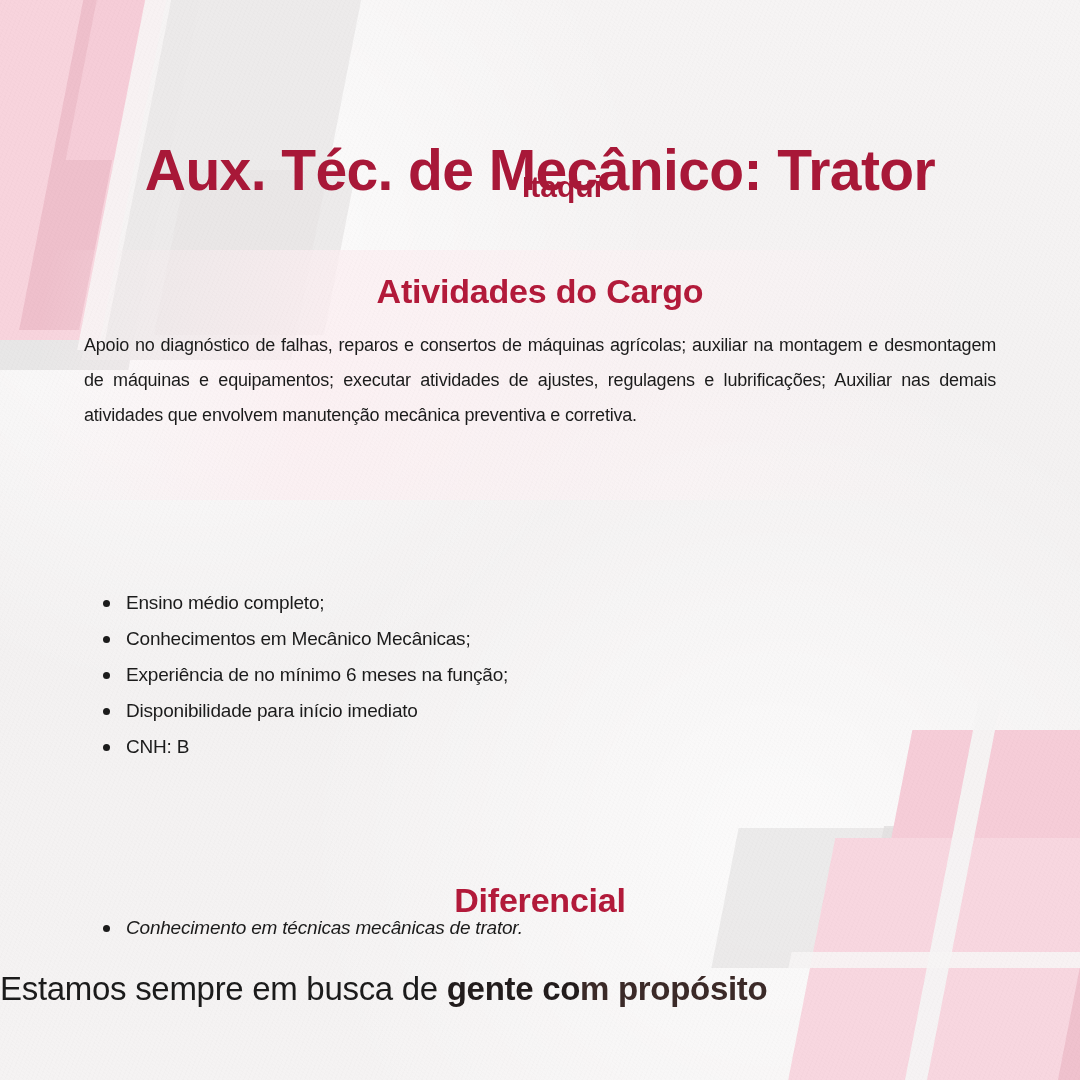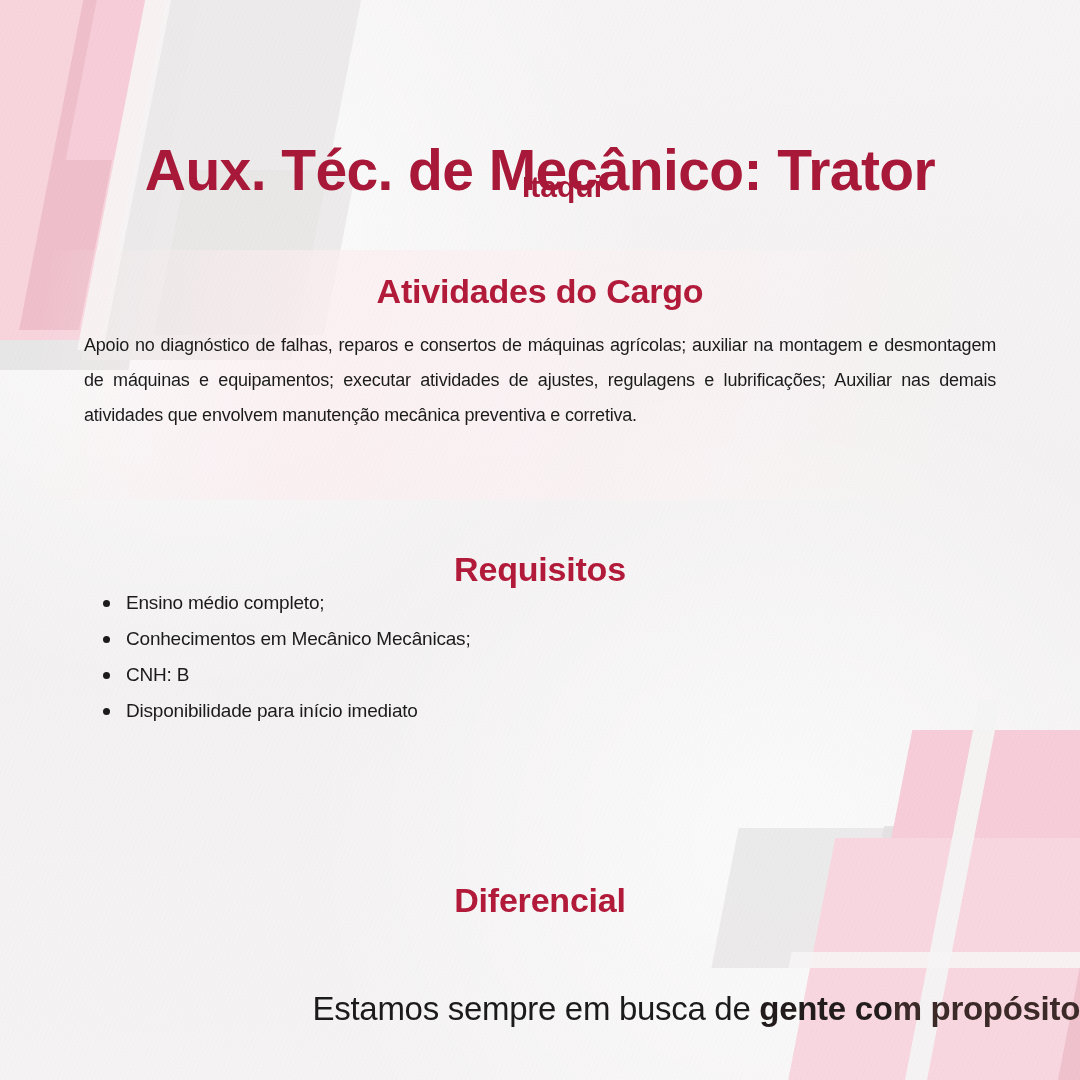--- a/index.html
+++ b/index.html
@@ -304,7 +304,6 @@
 
     <p class="body-paragraph">Apoio no diagnóstico de falhas, reparos e consertos de máquinas agrícolas; auxiliar na montagem e desmontagem de máquinas e equipamentos; executar atividades de ajustes, regulagens e lubrificações; Auxiliar nas demais atividades que envolvem manutenção mecânica preventiva e corretiva.</p>
 
-    <h2 class="section-heading heading-requisitos">Requisitos</h2>
 
     <ul class="bullet-list" id="requisitos-list">
         <li>Ensino médio completo;</li>

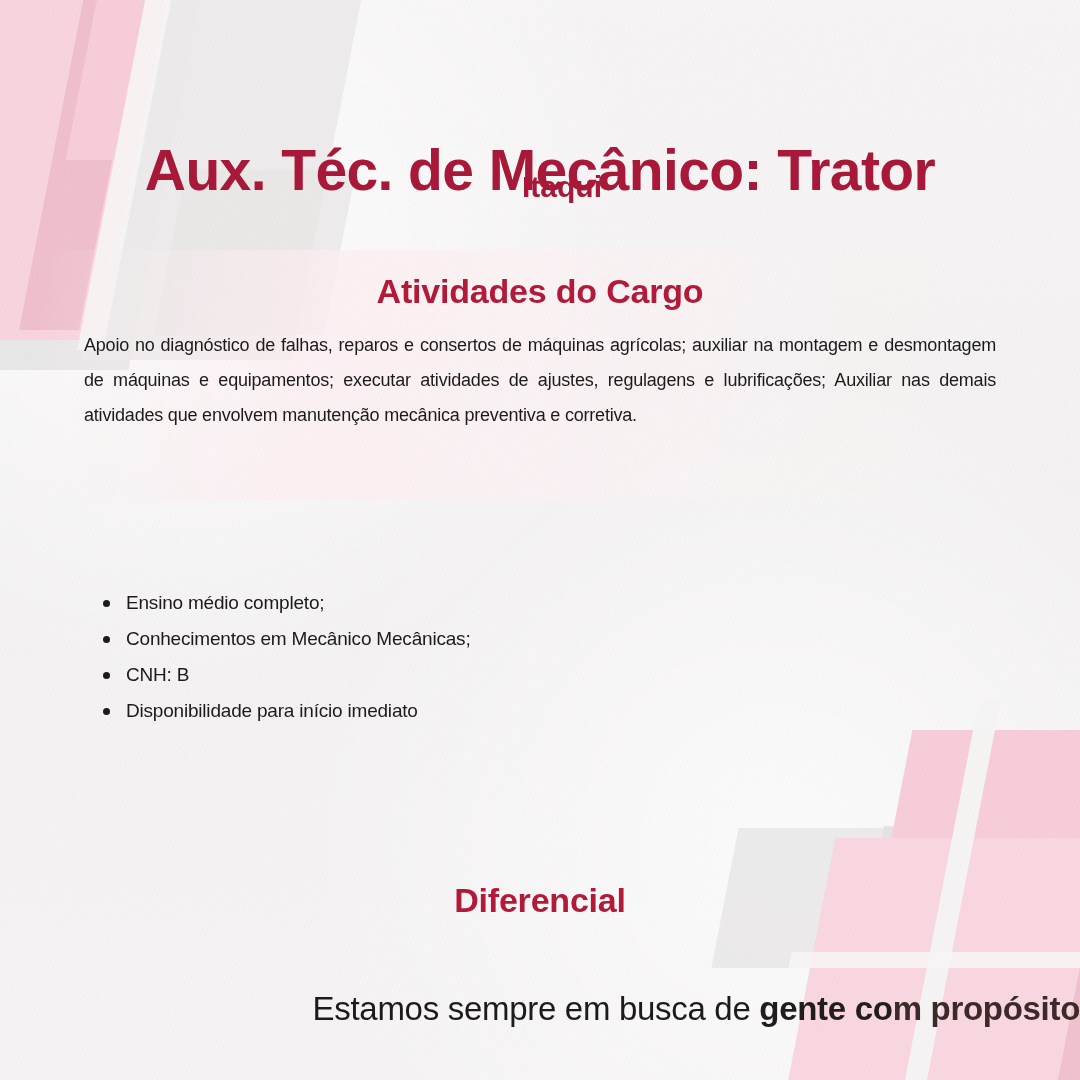--- a/index.html
+++ b/index.html
@@ -308,6 +308,7 @@
     <ul class="bullet-list" id="requisitos-list">
         <li>Ensino médio completo;</li>
         <li>Conhecimentos em Mecânico Mecânicas;</li>
+        <li>Experiência de no mínimo 6 meses na função;</li>
         <li>CNH: B</li>
         <li>Disponibilidade para início imediato</li>
       </ul>

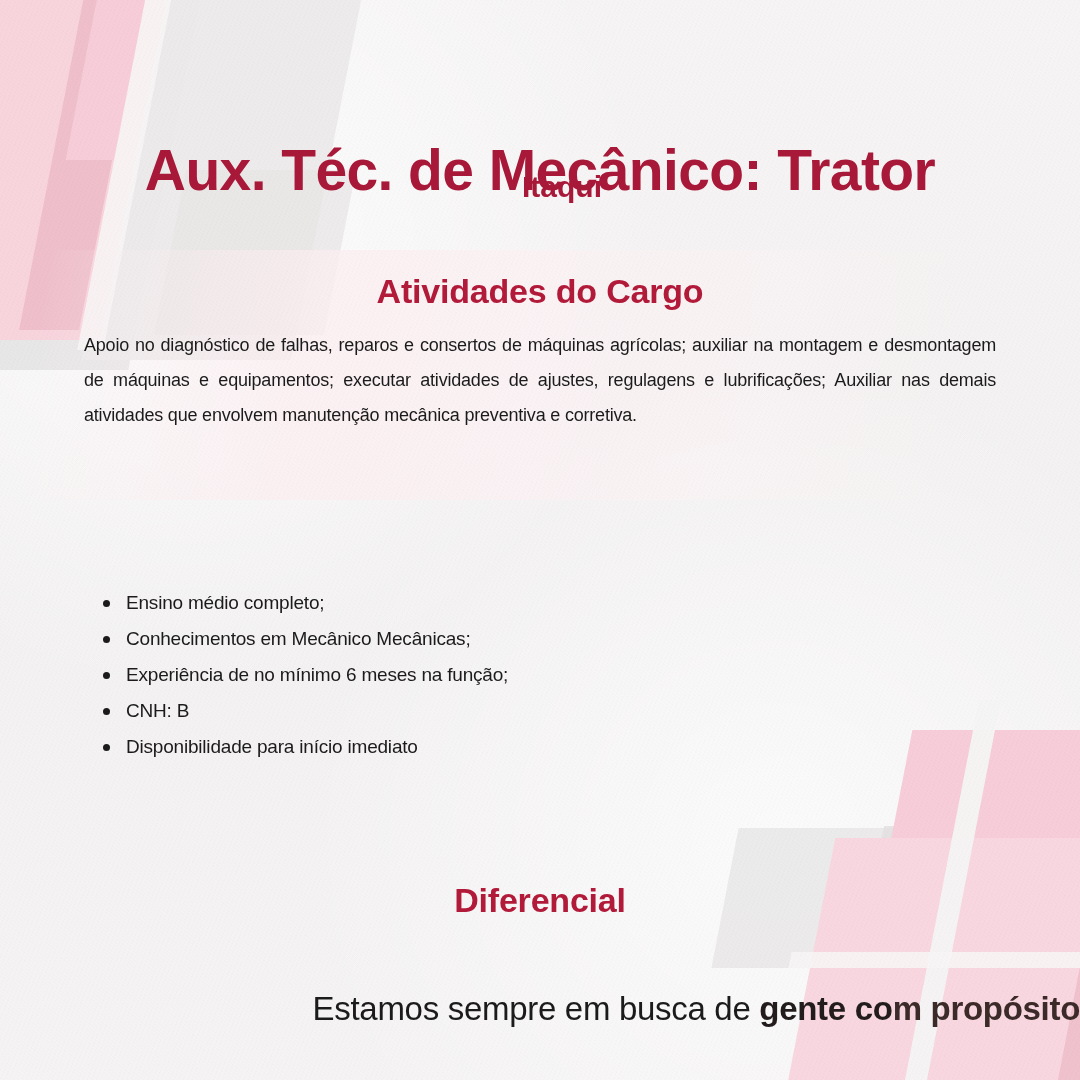--- a/index.html
+++ b/index.html
@@ -309,8 +309,8 @@
         <li>Ensino médio completo;</li>
         <li>Conhecimentos em Mecânico Mecânicas;</li>
         <li>Experiência de no mínimo 6 meses na função;</li>
+        <li>Disponibilidade para início imediato</li>
         <li>CNH: B</li>
-        <li>Disponibilidade para início imediato</li>
       </ul>
 
     <h2 class="section-heading heading-diferencial">Diferencial</h2>

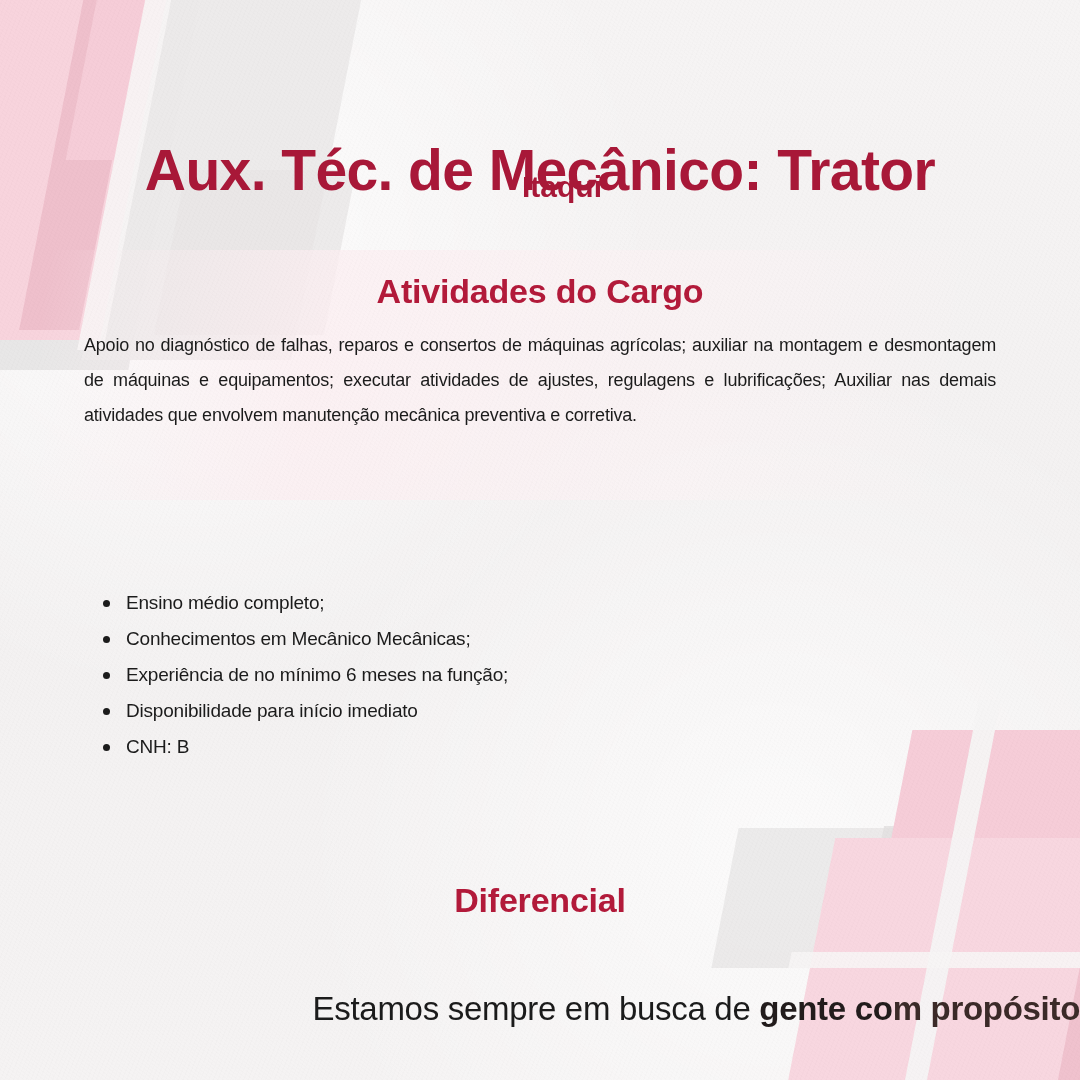--- a/index.html
+++ b/index.html
@@ -315,6 +315,9 @@
 
     <h2 class="section-heading heading-diferencial">Diferencial</h2>
 
+    <ul class="bullet-list" id="diferencial-list">
+        <li>Conhecimento em técnicas mecânicas de trator.</li>
+      </ul>
 
     <div class="footer-tagline">
       <span>Estamos sempre em busca de </span><span class="strong">gente co</span><span class="strong-warm">m propósito</span>

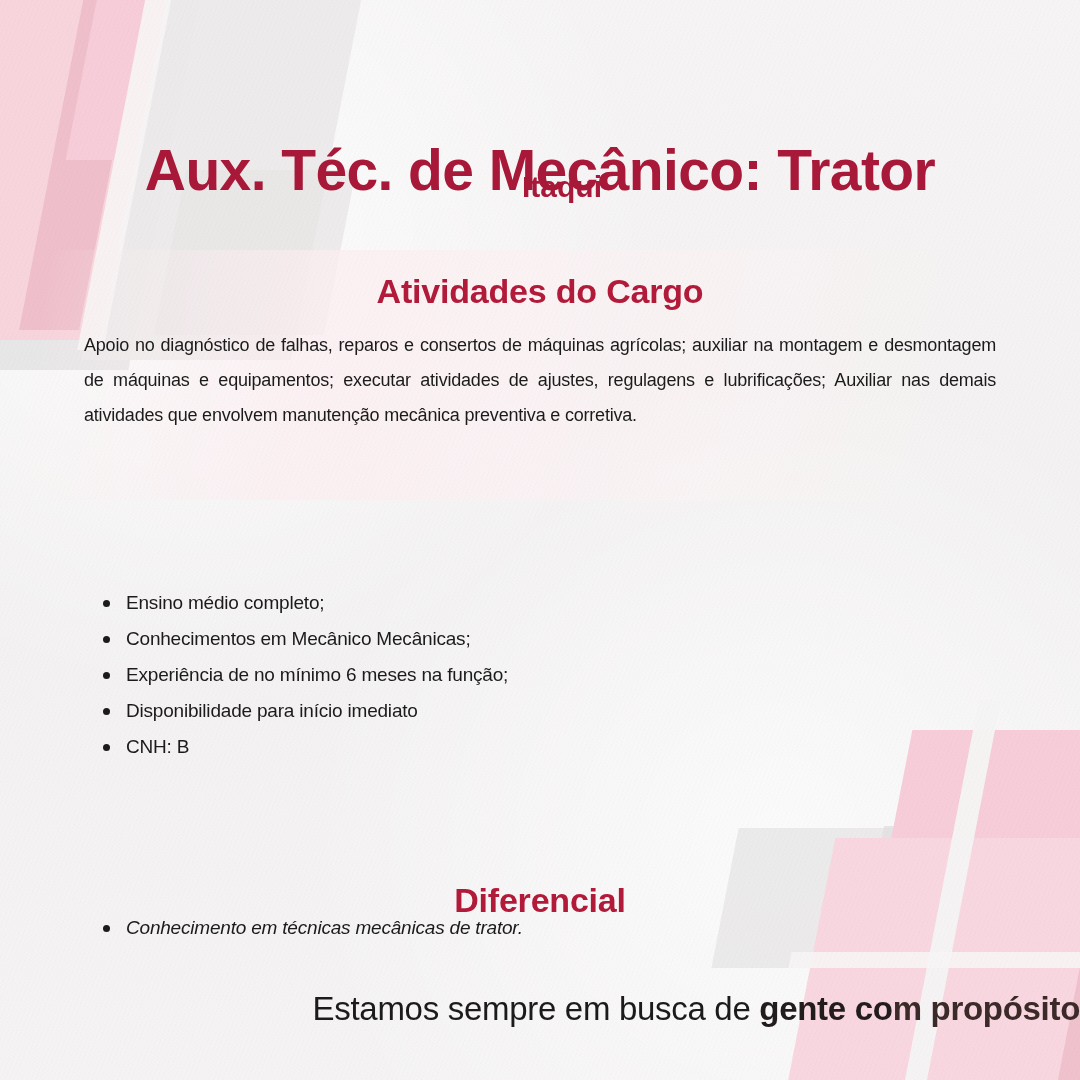--- a/index.html
+++ b/index.html
@@ -253,12 +253,11 @@
     position: absolute;
     left: 0; right: 0;
     top: 972px;
-    text-align: right;
+    text-align: left;
     font-size: 33px;
     color: #1b1b1b;
     letter-spacing: -0.3px;
     line-height: 1.0;
-    margin-top: 20px;
   }
   .footer-tagline .strong {
     font-weight: 700;

